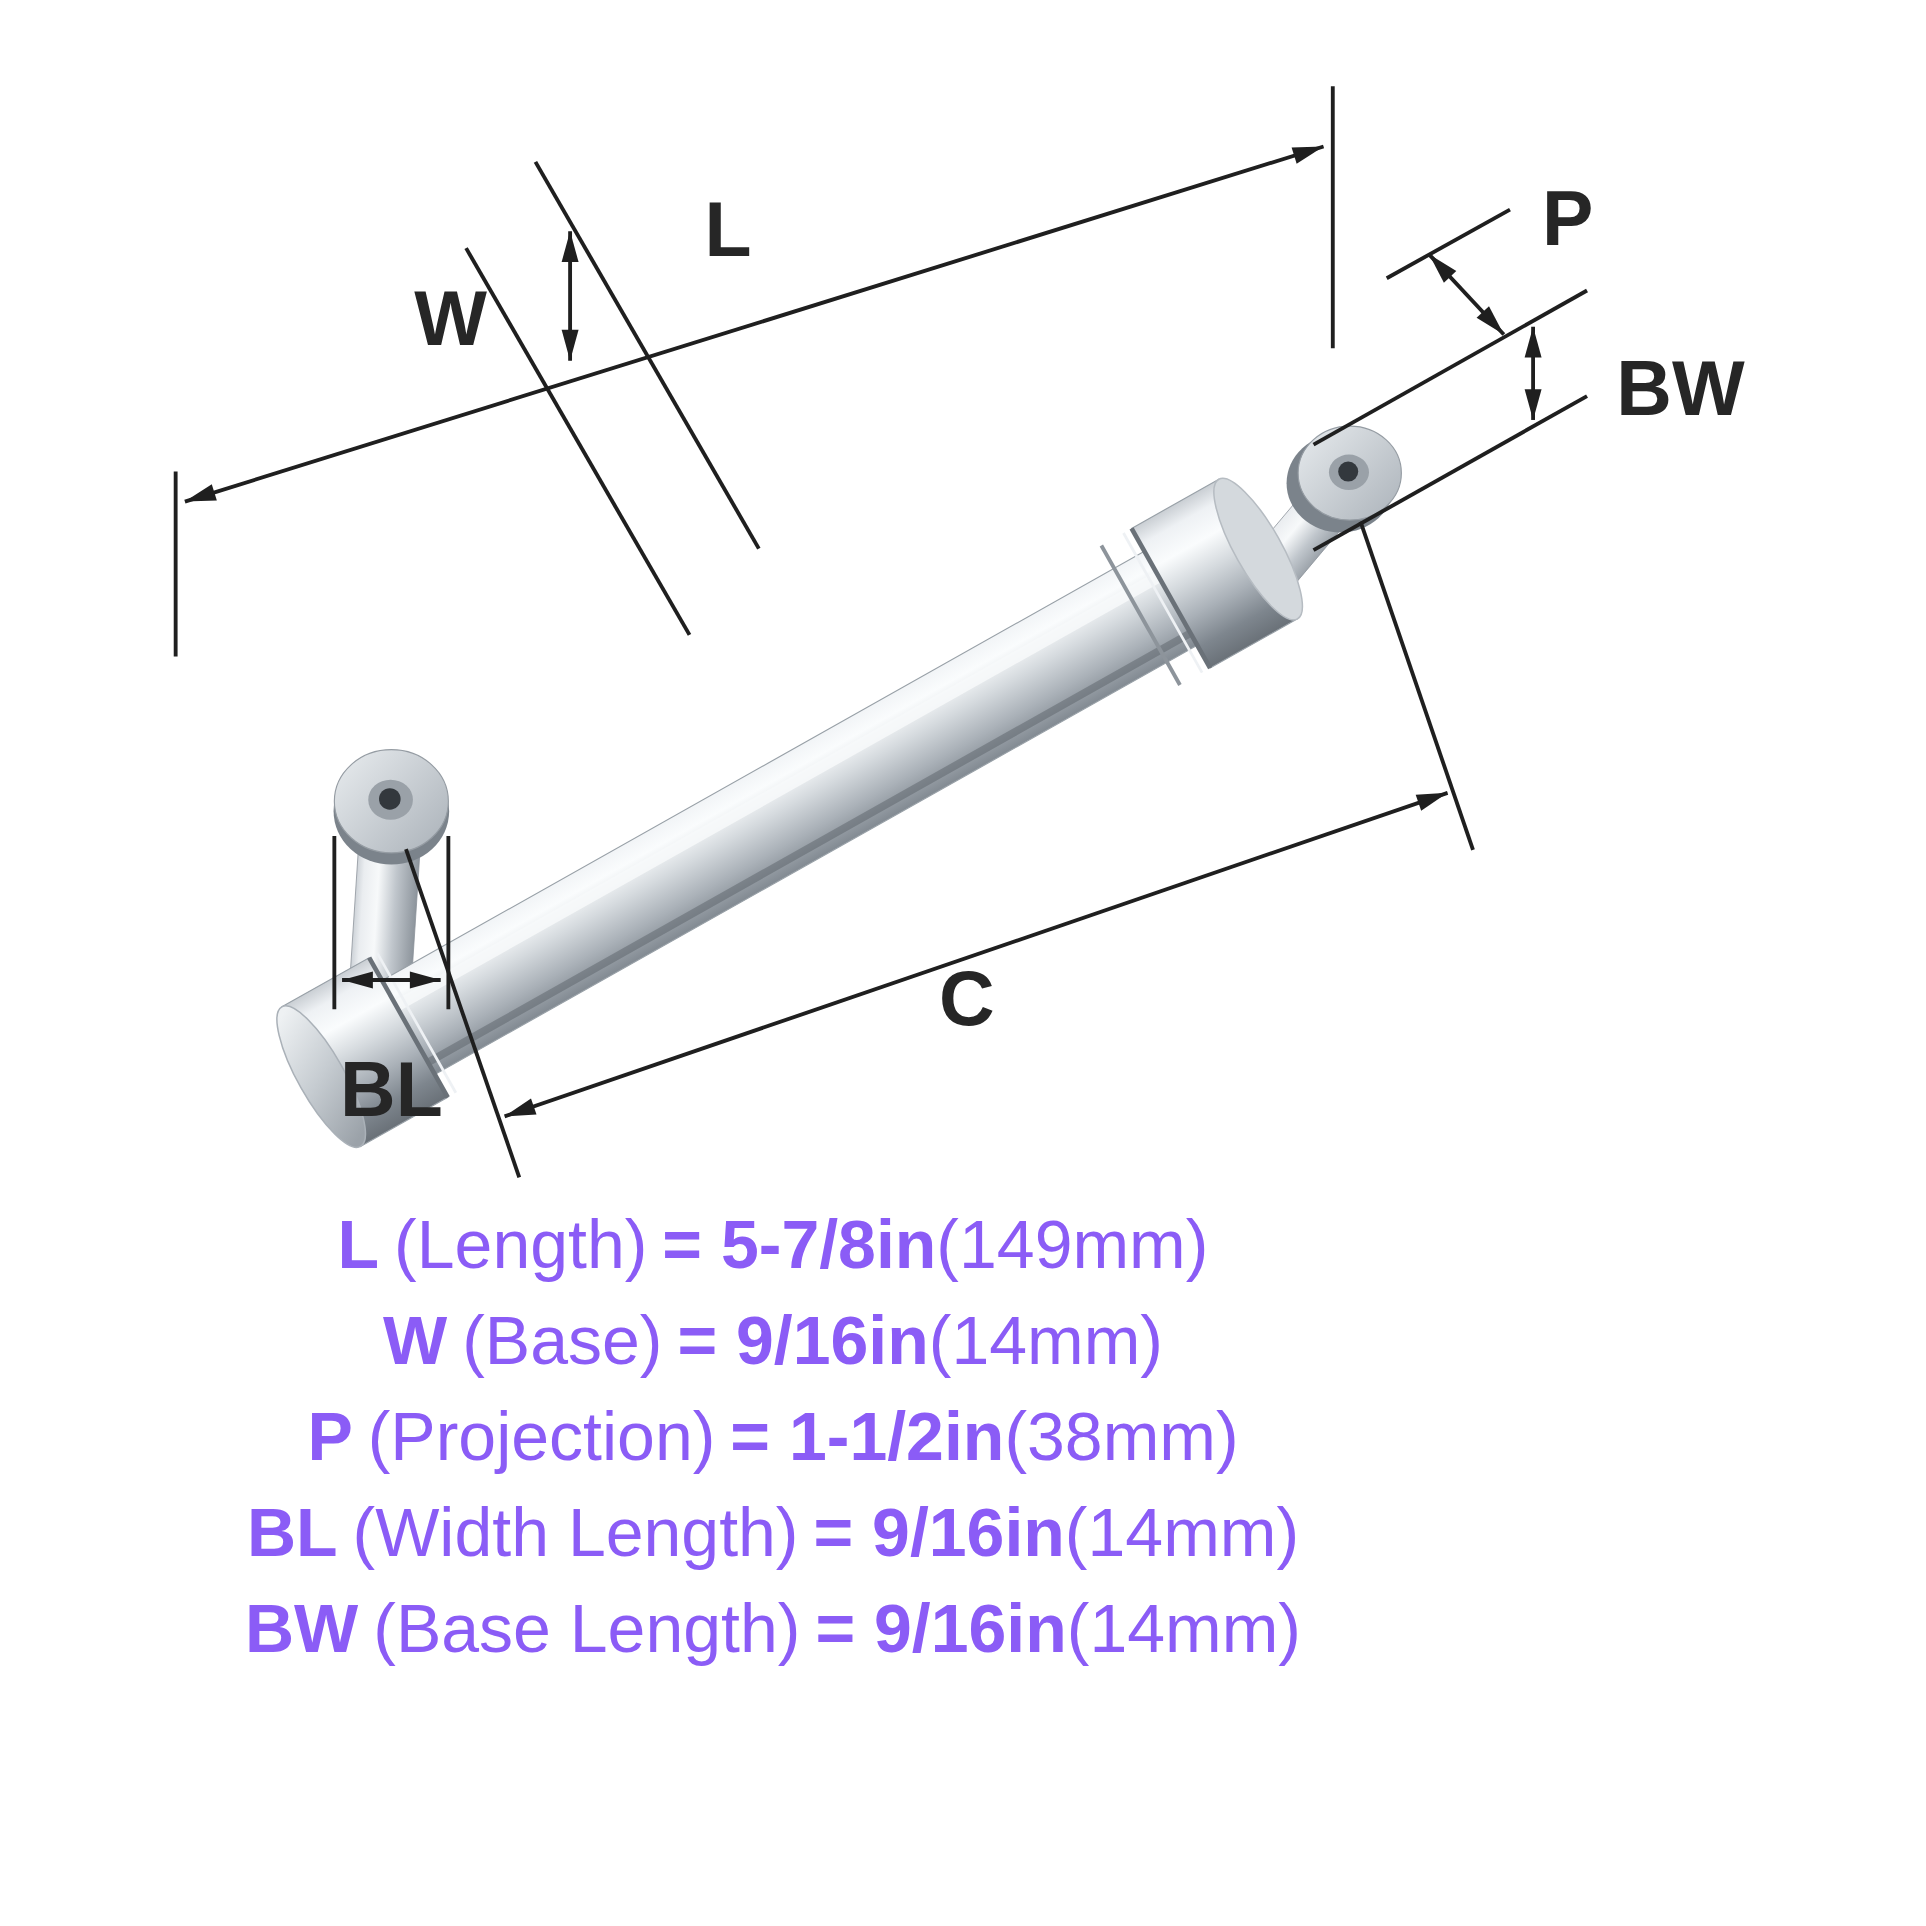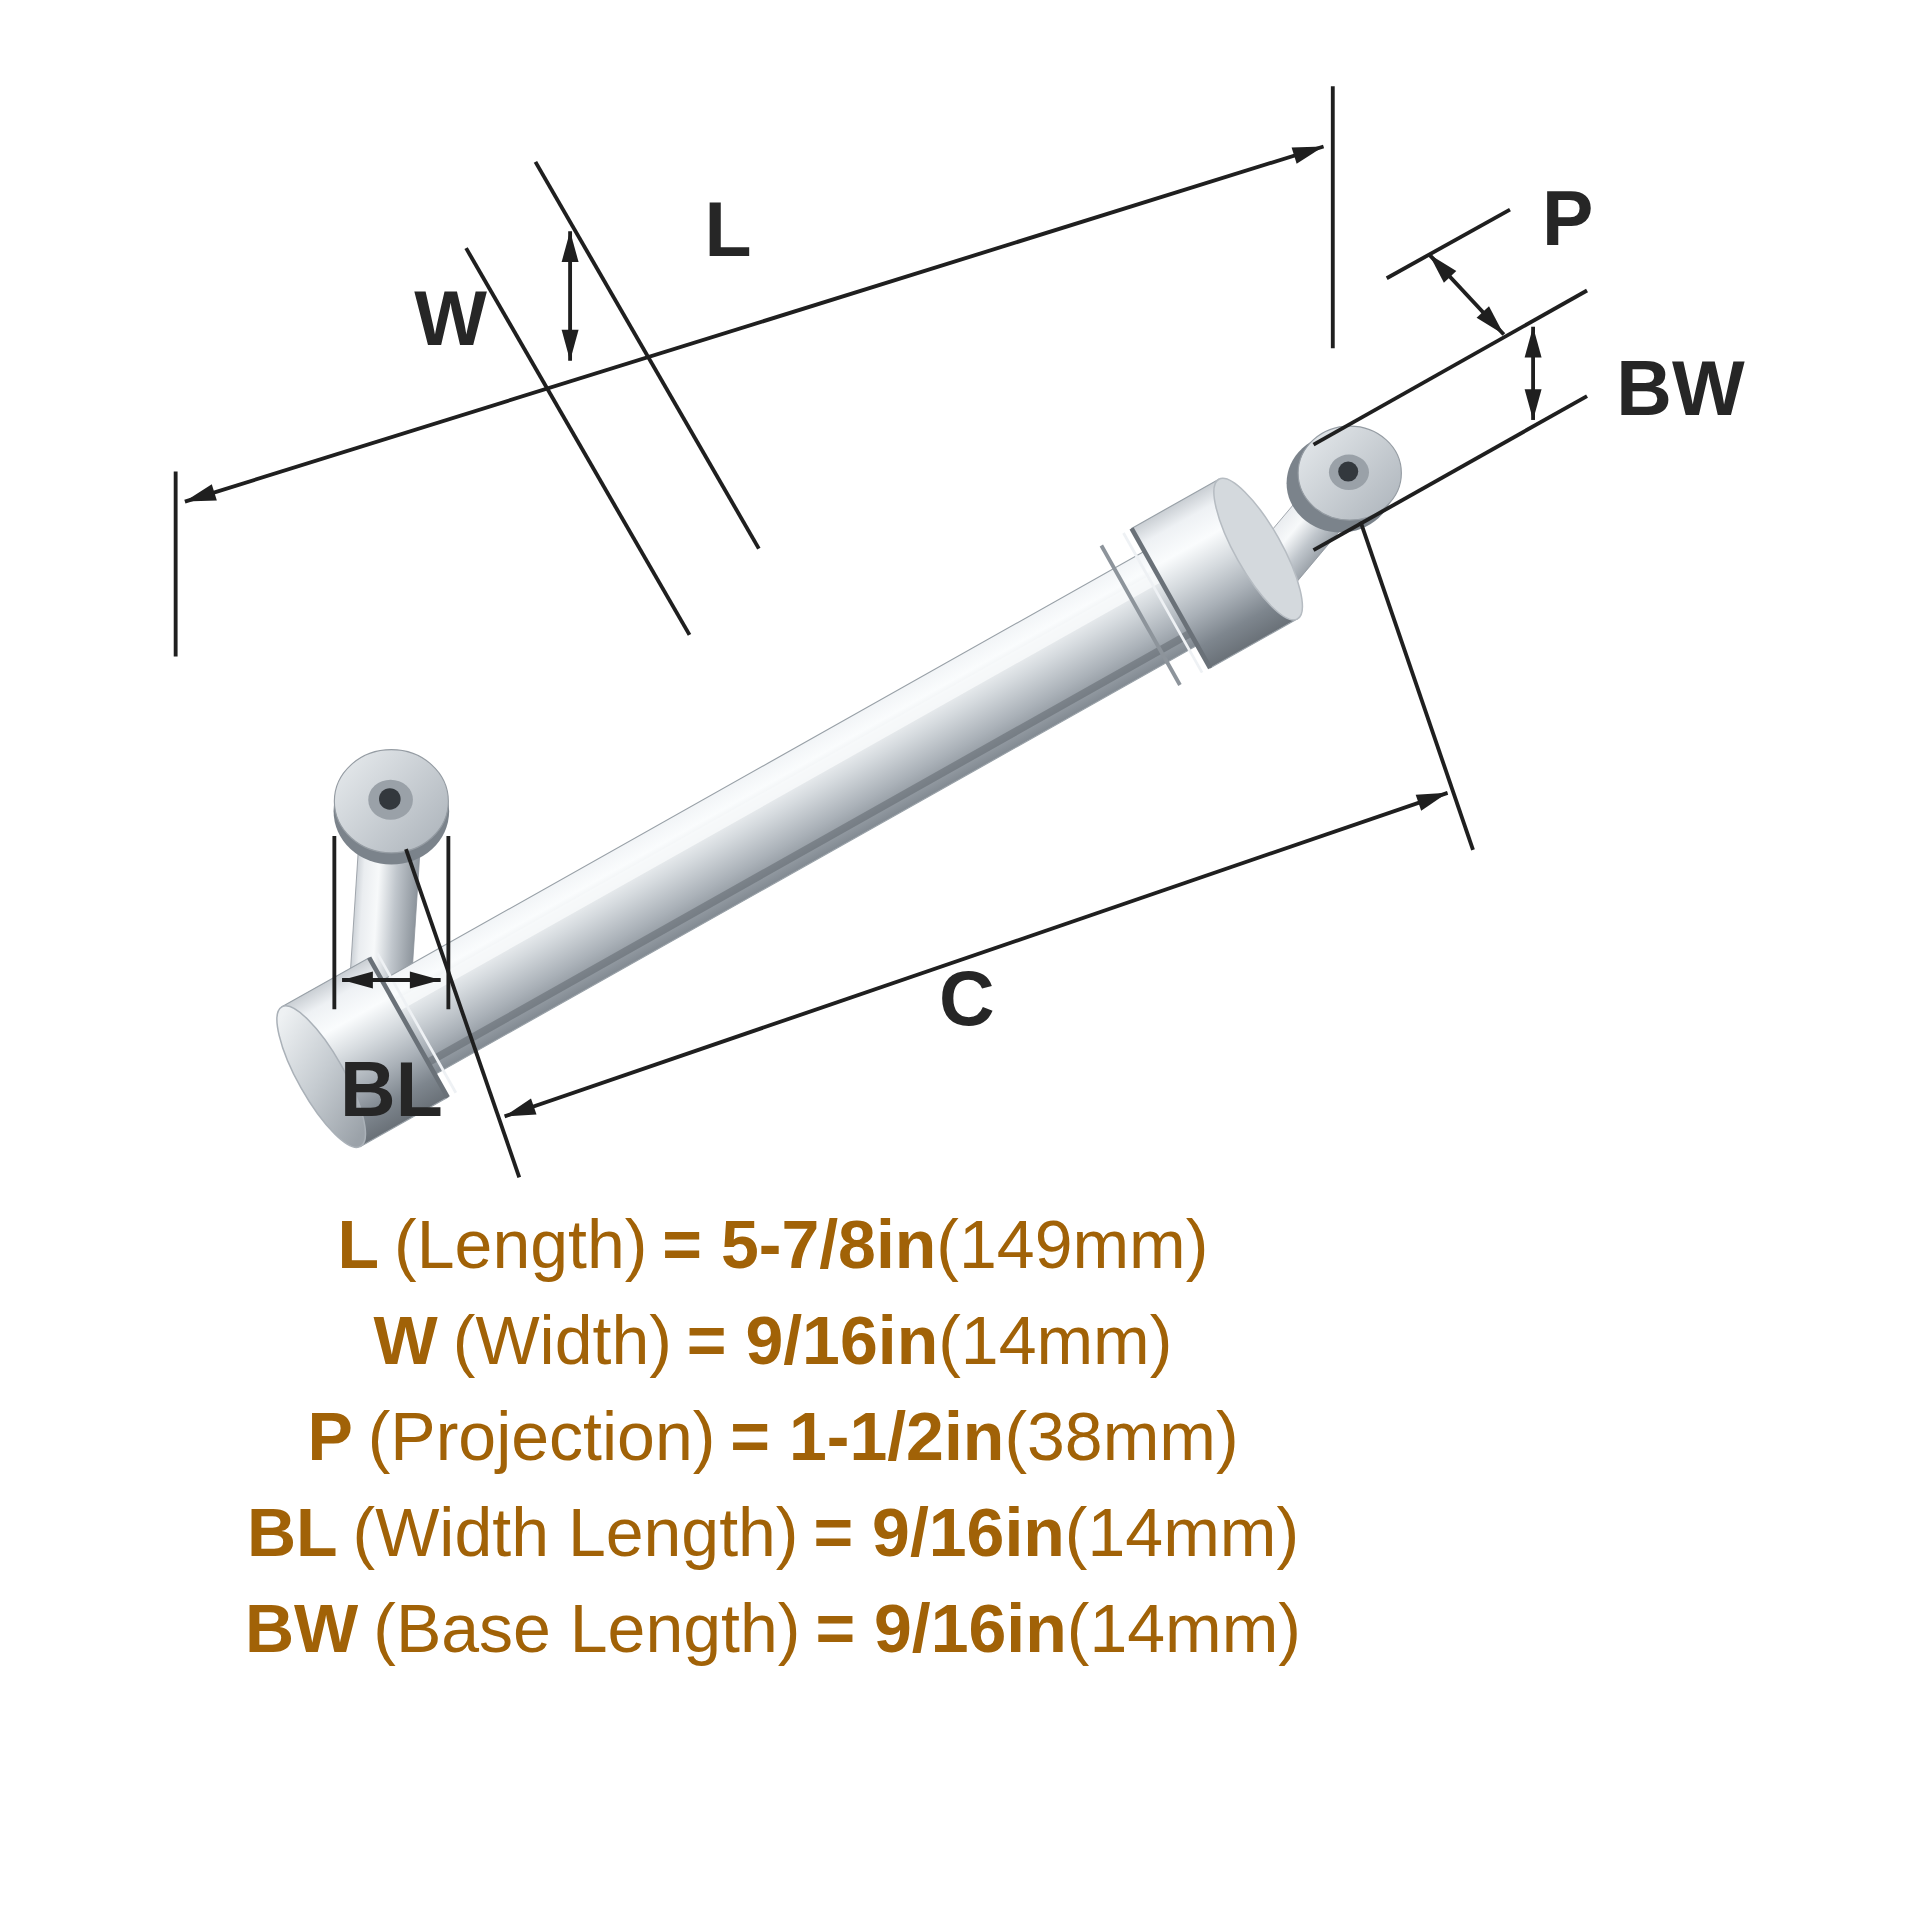--- a/index.html
+++ b/index.html
@@ -17,7 +17,7 @@
   }
   .spec-list{
     position:absolute;top:1196px;left:0;width:1546px;
-    text-align:center;color:#a16207;
+    text-align:center;color:#8b5cf6;
   }
   .spec-line{
     font-size:68px;line-height:96px;font-weight:400;

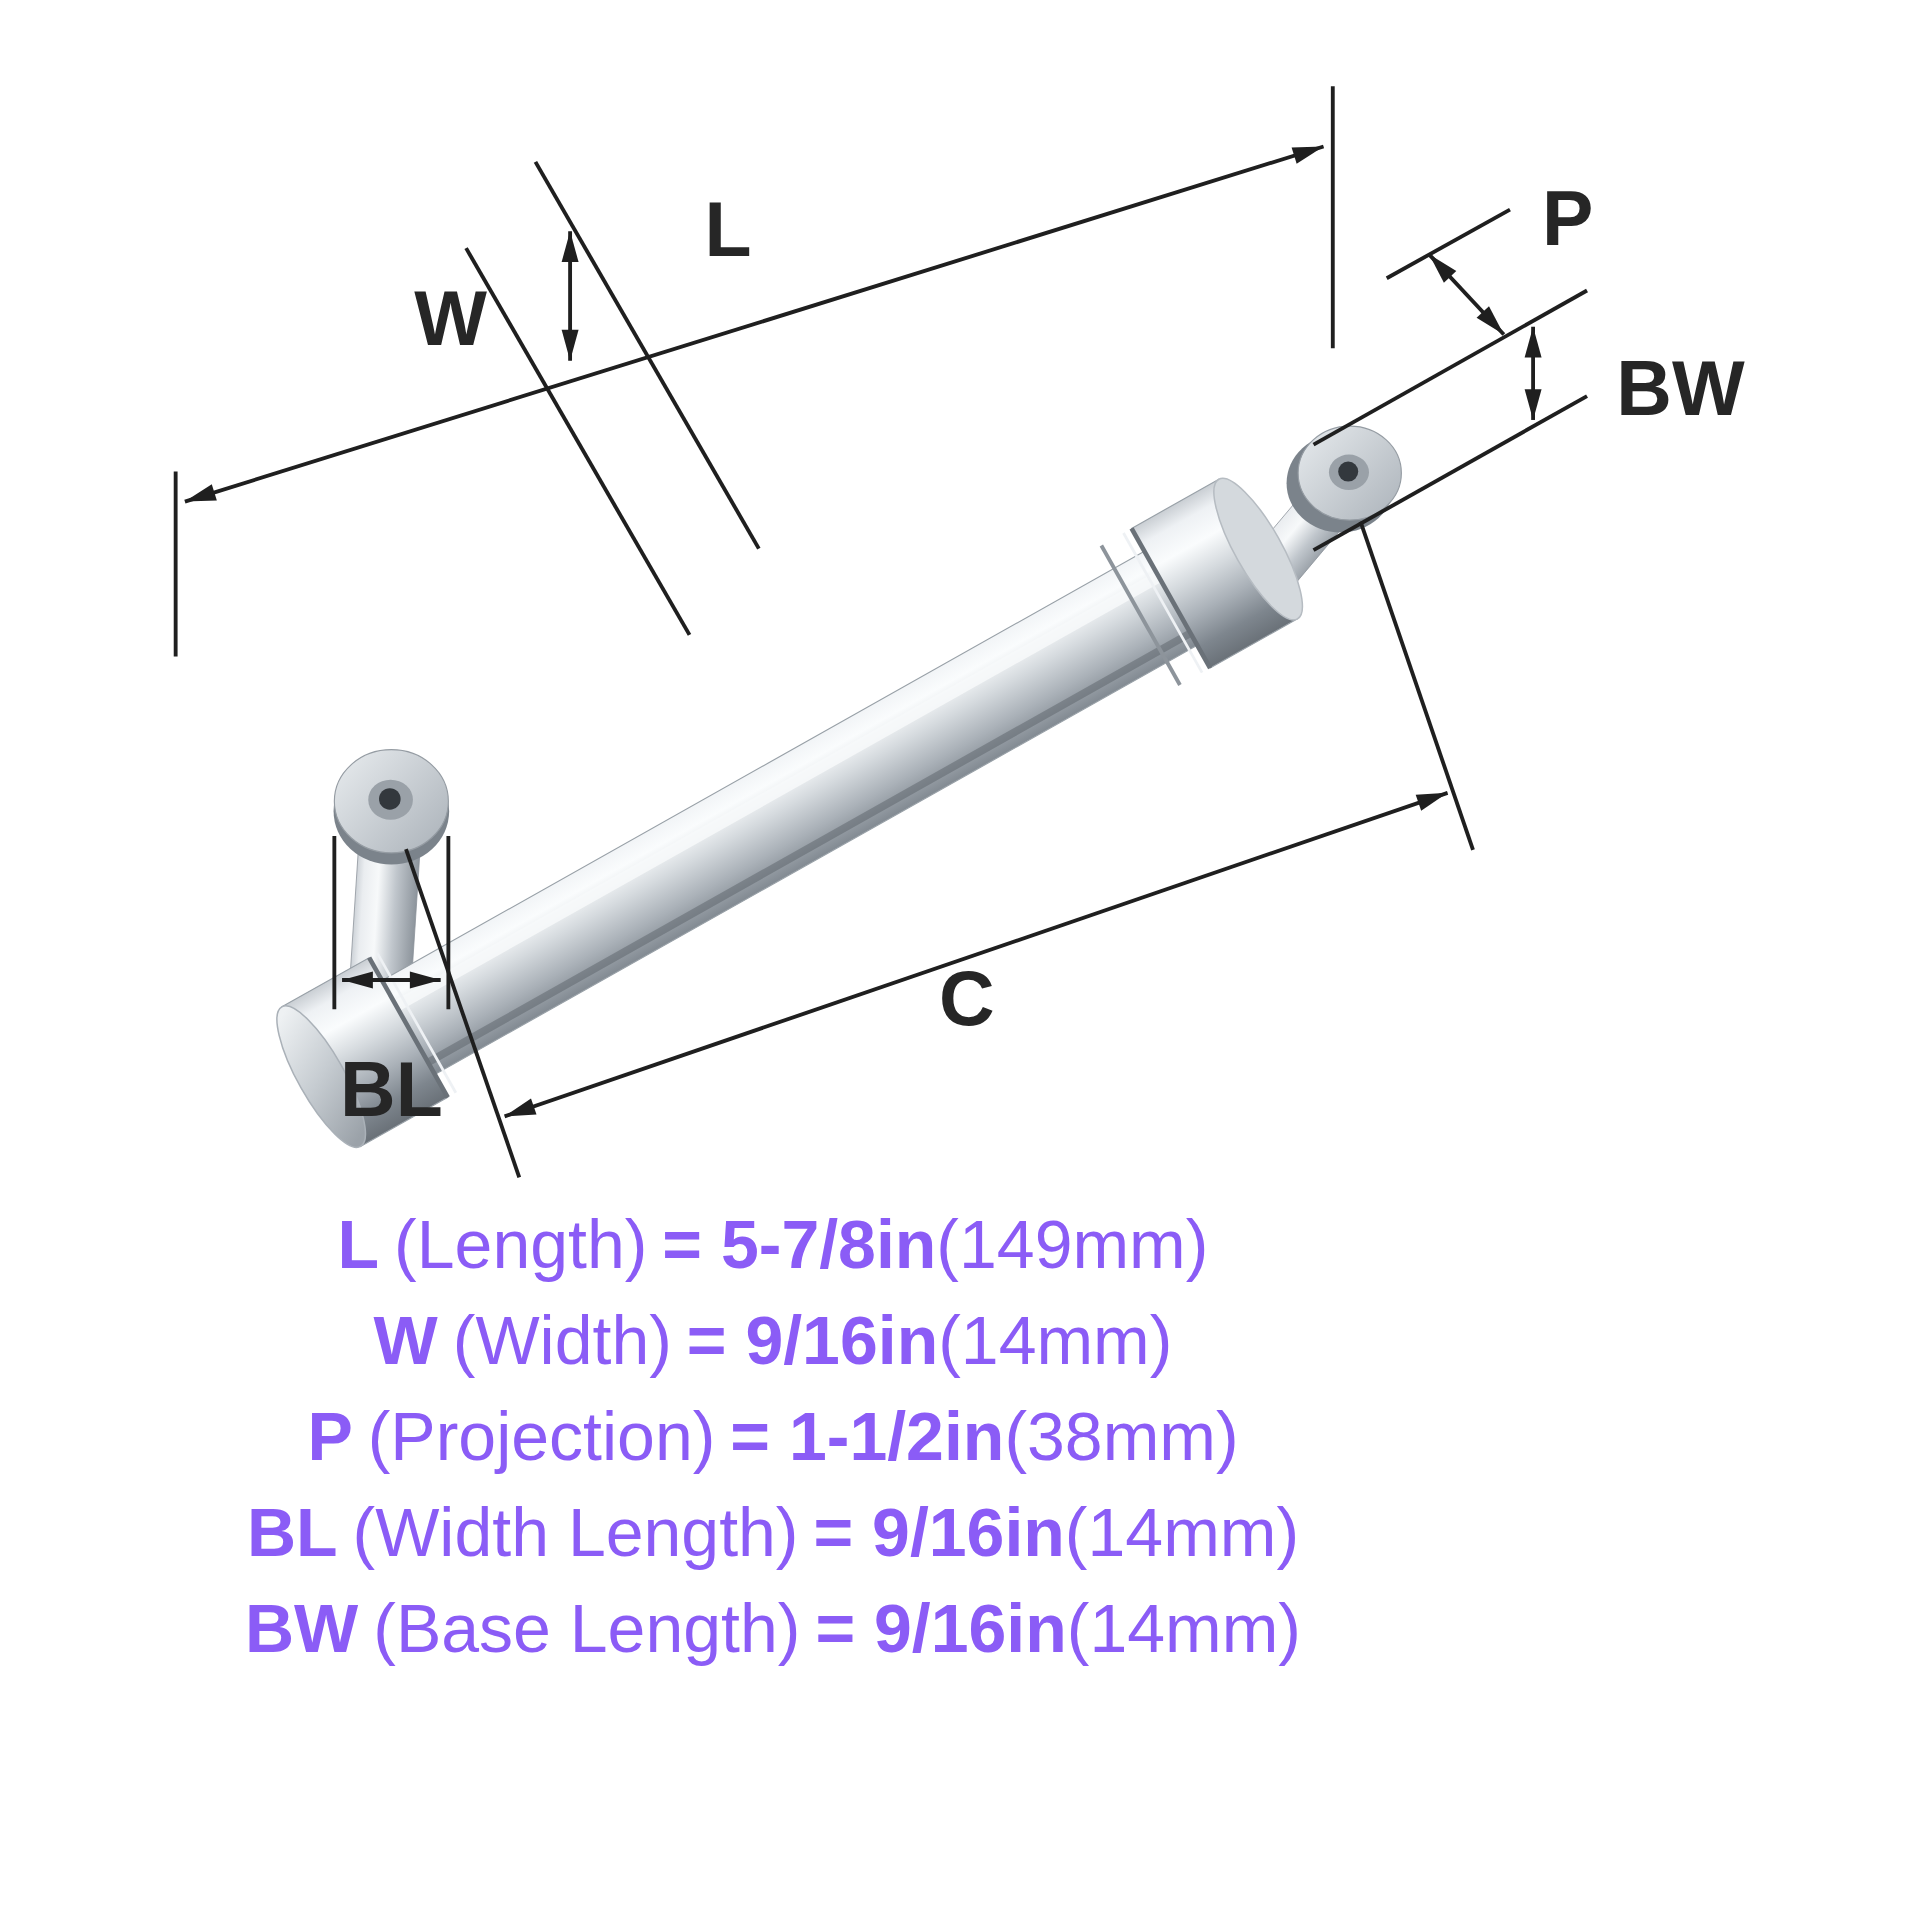--- a/index.html
+++ b/index.html
@@ -163,7 +163,7 @@
       <span class="b letter">L</span><span class="name">(Length)</span><span class="b">= 5-7/8in</span><span>(149mm)</span>
     </div>
     <div class="spec-line">
-      <span class="b letter">W</span><span class="name">(Width)</span><span class="b">= 9/16in</span><span>(14mm)</span>
+      <span class="b letter">W</span><span class="name">(Base)</span><span class="b">= 9/16in</span><span>(14mm)</span>
     </div>
     <div class="spec-line">
       <span class="b letter">P</span><span class="name">(Projection)</span><span class="b">= 1-1/2in</span><span>(38mm)</span>

